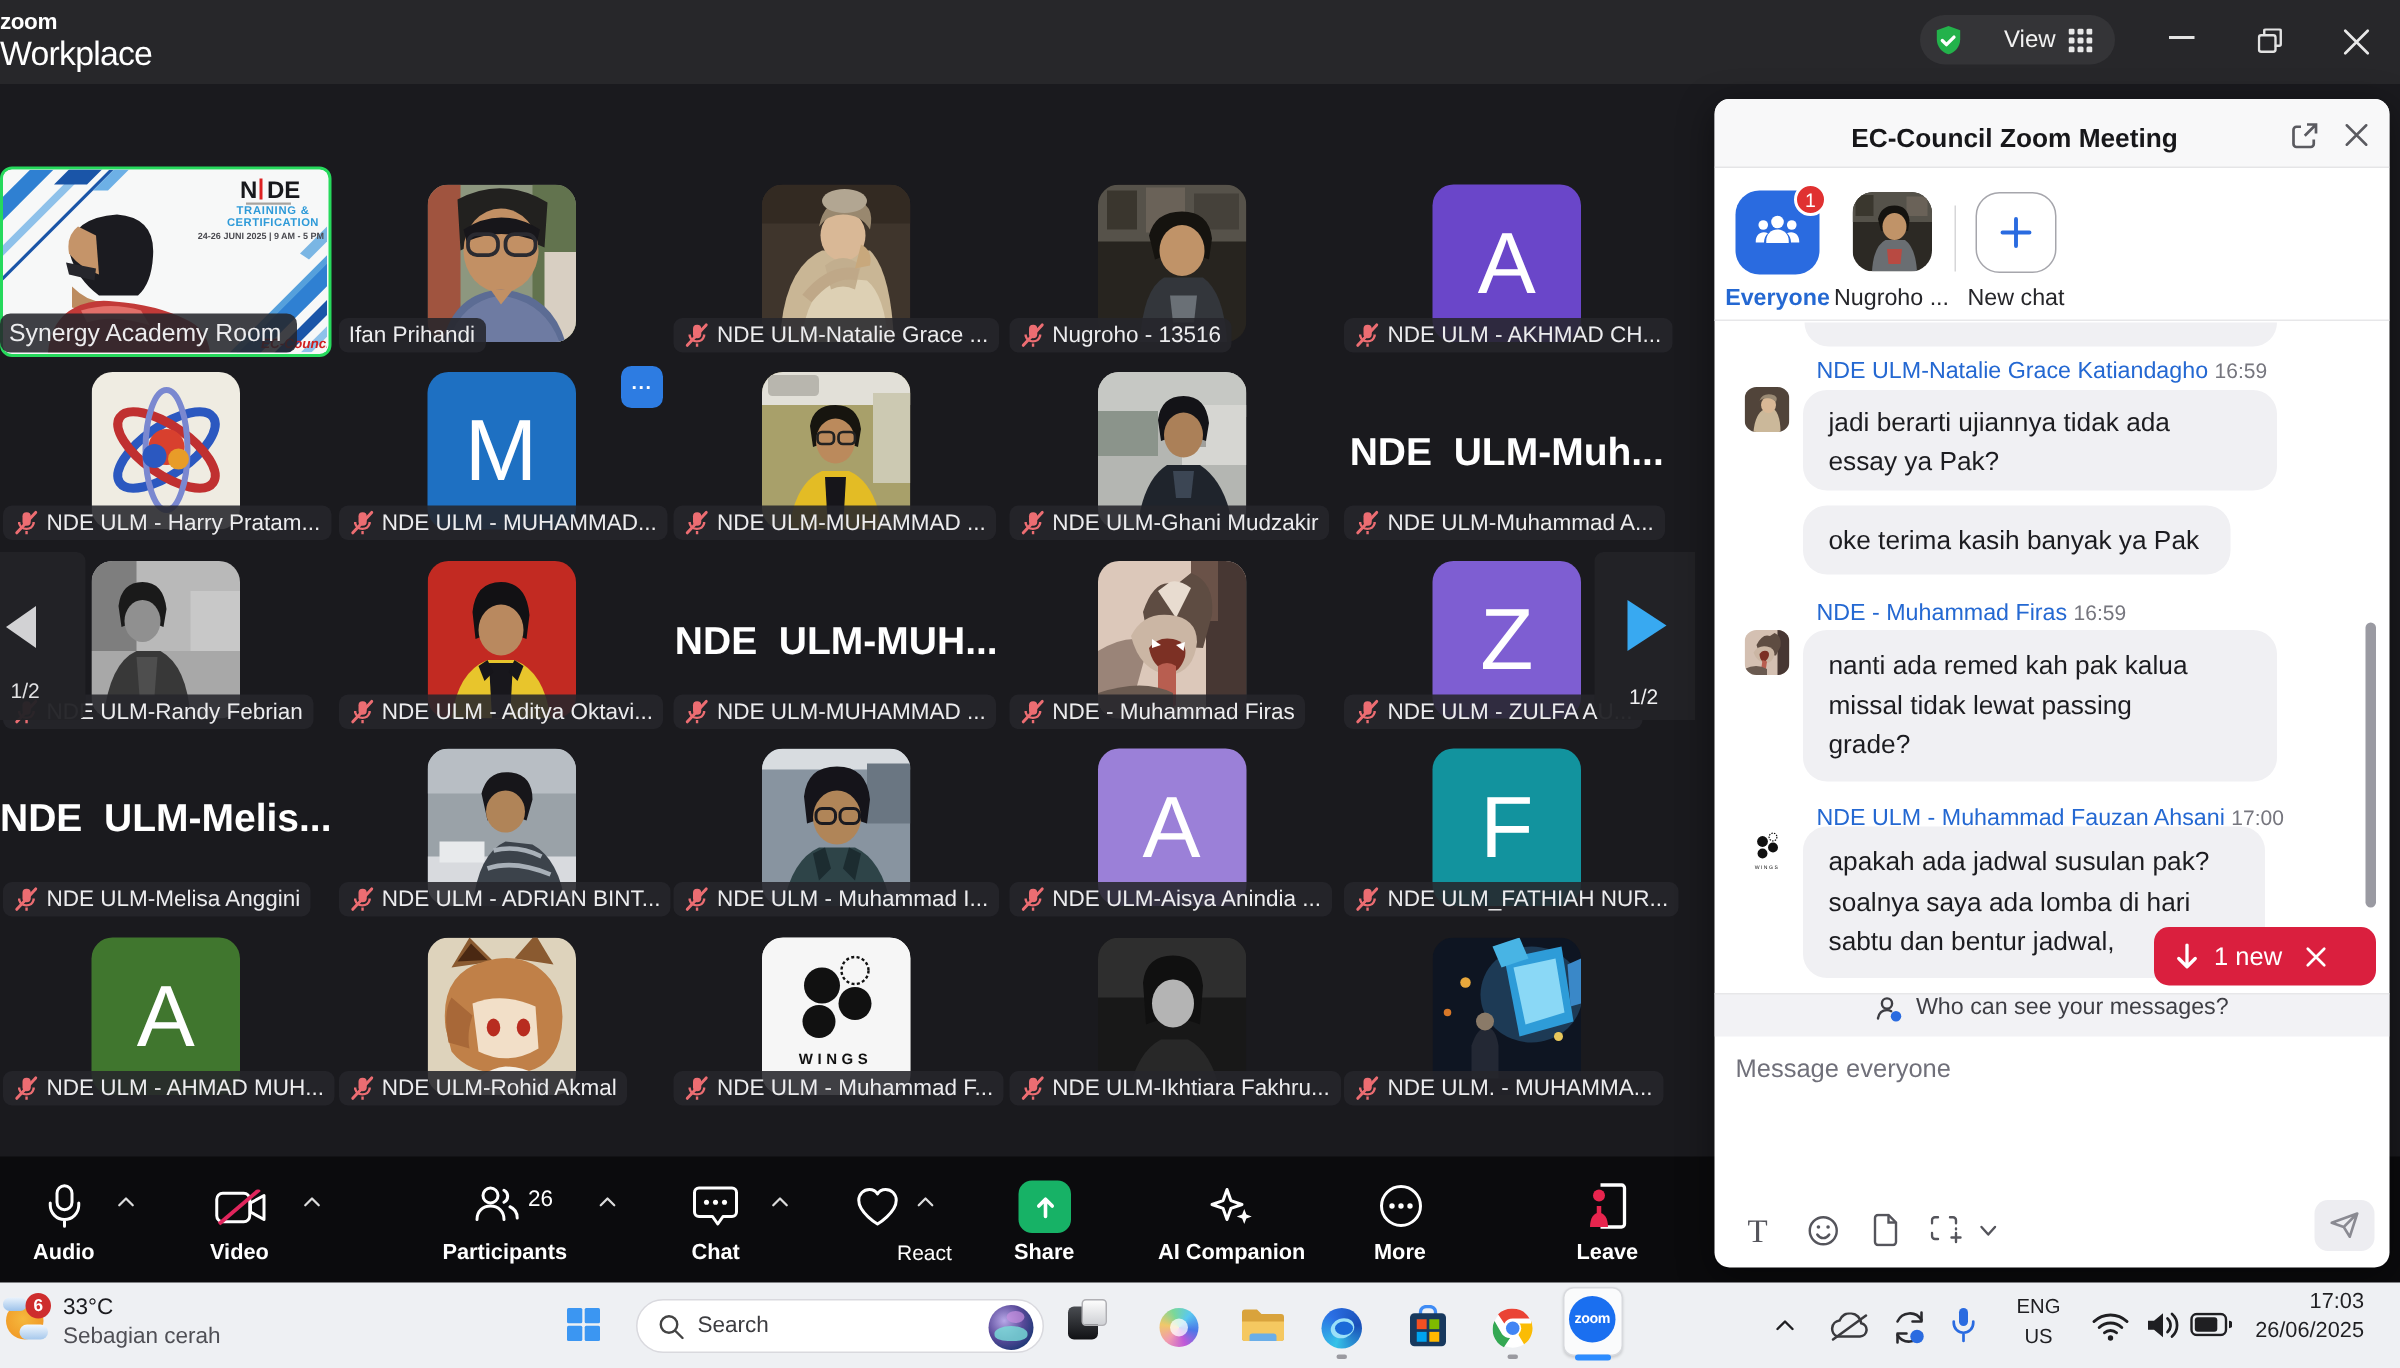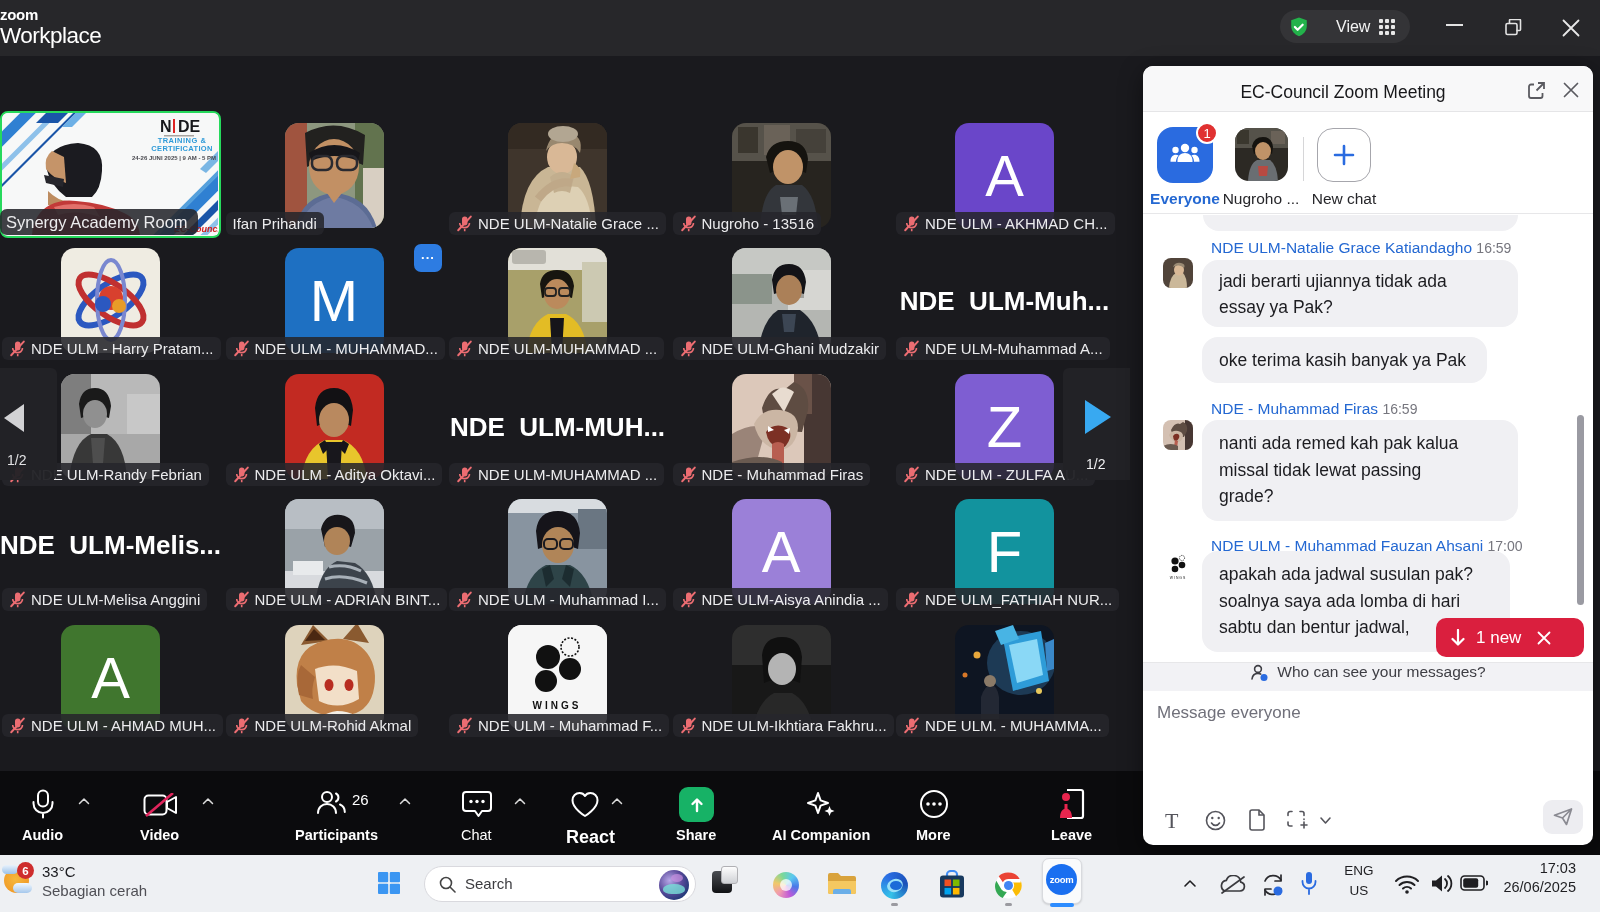--- a/index.html
+++ b/index.html
@@ -548,7 +548,7 @@
 <div id="chat">
 
   <div class="abs" style="left:0;top:0;width:450px;height:46px;background:#f8f8f9;border-bottom:1px solid #e5e5e7"></div>
-  <div class="abs" style="left:0;top:16px;width:400px;text-align:center;font-size:17.5px;font-weight:normal;color:#17171a">EC-Council Zoom Meeting</div>
+  <div class="abs" style="left:0;top:16px;width:400px;text-align:center;font-size:17.5px;font-weight:bold;color:#17171a">EC-Council Zoom Meeting</div>
   <svg class="abs" style="left:384px;top:15px" width="19" height="19" viewBox="0 0 19 19">
       <path d="M7 3.5H4a2 2 0 0 0-2 2V15a2 2 0 0 0 2 2h9.5a2 2 0 0 0 2-2v-3" fill="none" stroke="#5a5a60" stroke-width="1.8"></path>
       <path d="M11 2h6v6M16.5 2.5L9.5 9.5" fill="none" stroke="#5a5a60" stroke-width="1.8"></path>

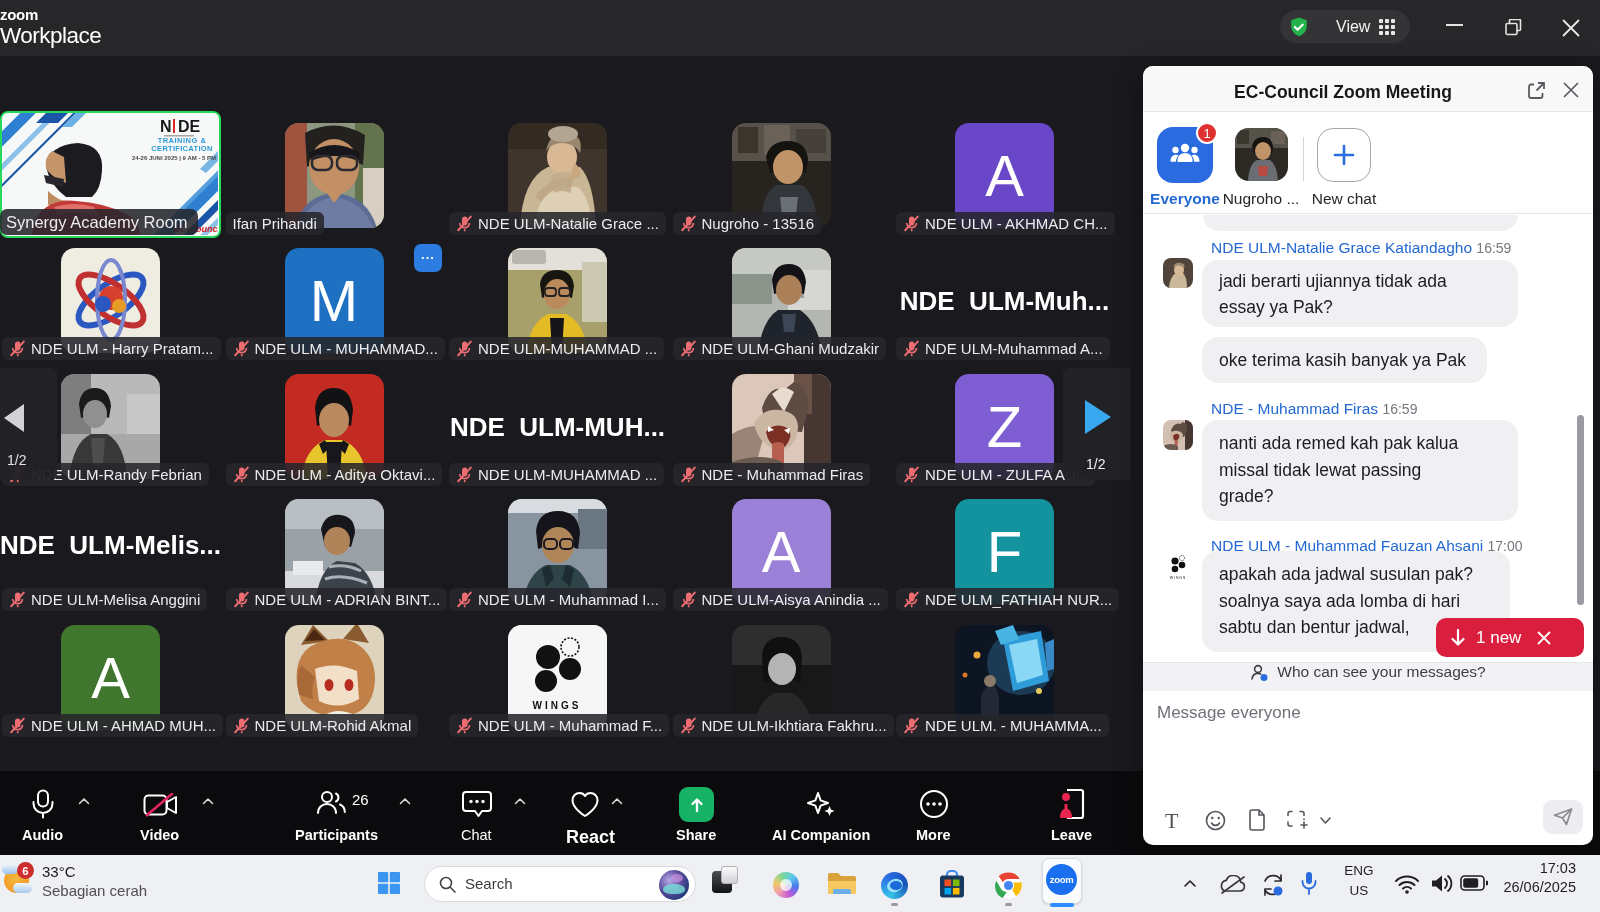--- a/index.html
+++ b/index.html
@@ -501,7 +501,7 @@
         <circle cx="22" cy="11.5" r="1.7"></circle>
       </g>
     </svg>
-  <div class="abs" style="left:461px;top:56px;color:#fff;font-size:14.5px;font-weight:normal">Chat</div>
+  <div class="abs" style="left:461px;top:56px;color:#fff;font-size:14.5px;font-weight:bold">Chat</div>
   <svg class="abs" style="left:514px;top:26px" width="12" height="8" viewBox="0 0 12 8">
       <path d="M1.5 6.5L6 2l4.5 4.5" fill="none" stroke="#dcdcdc" stroke-width="1.5" stroke-linecap="round" stroke-linejoin="round"></path>
     </svg>

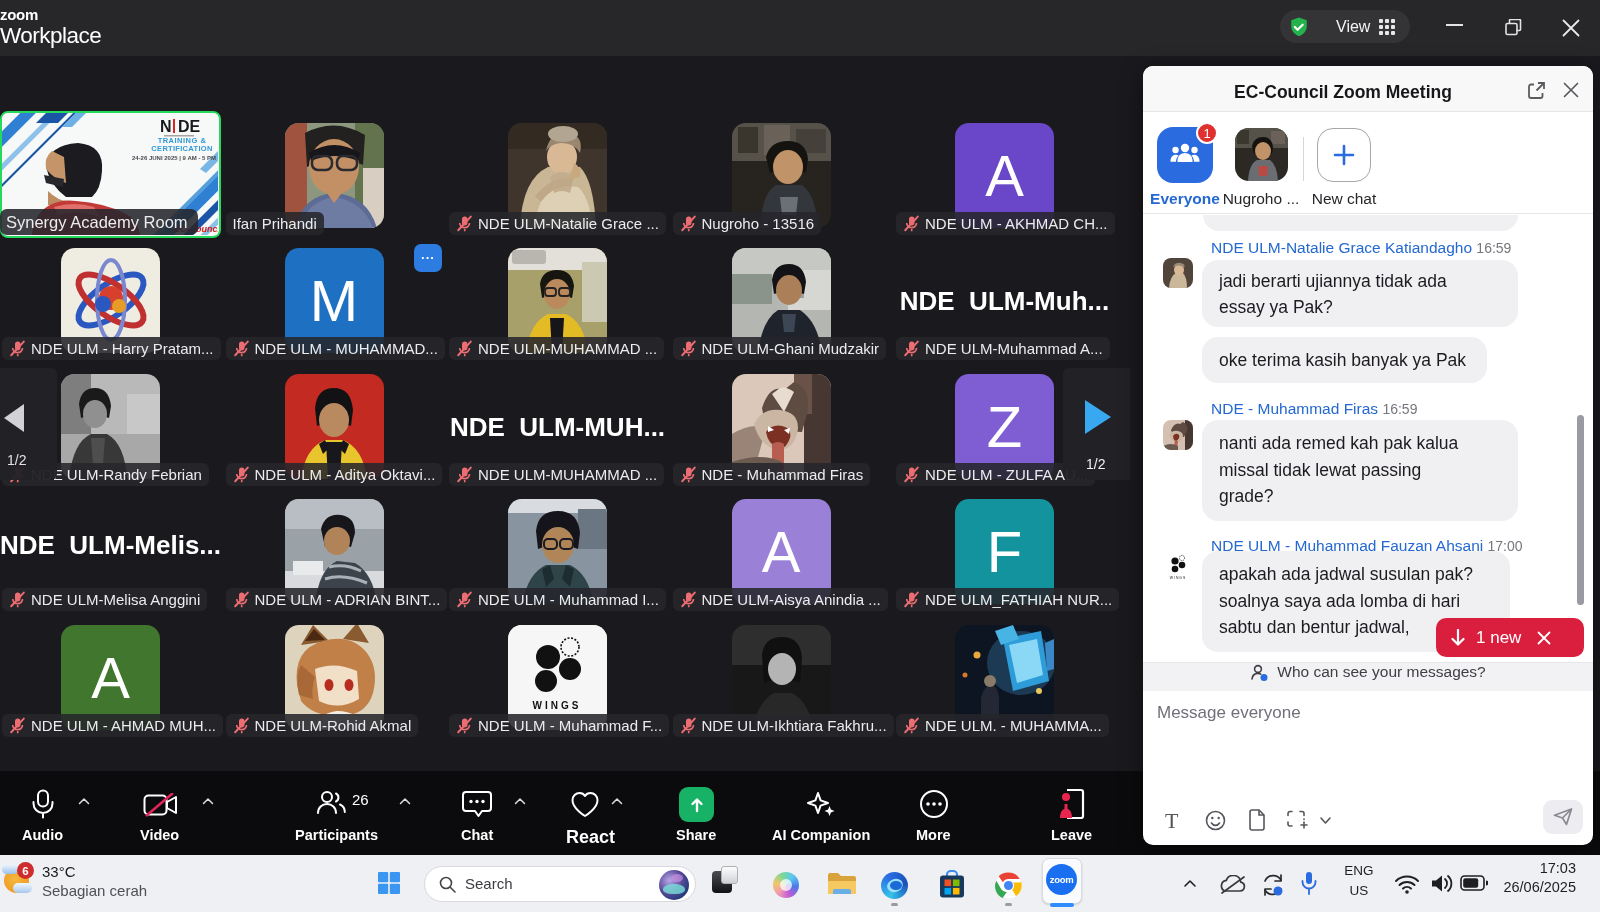--- a/index.html
+++ b/index.html
@@ -509,7 +509,7 @@
   <svg class="abs" style="left:570px;top:20px" width="30" height="27" viewBox="0 0 30 27">
       <path d="M15 25S2.5 17.5 2.5 9.2C2.5 5 5.8 2 9.6 2c2.3 0 4.3 1.1 5.4 3 1.1-1.9 3.1-3 5.4-3 3.8 0 7.1 3 7.1 7.2C27.5 17.5 15 25 15 25z" fill="none" stroke="#fff" stroke-width="2" stroke-linejoin="round"></path>
     </svg>
-  <div class="abs" style="left:566px;top:56px;color:#fff;font-size:18px;font-weight:bold">React</div>
+  <div class="abs" style="left:598px;top:56px;color:#fff;font-size:14px;font-weight:normal">React</div>
   <svg class="abs" style="left:611px;top:26px" width="12" height="8" viewBox="0 0 12 8">
       <path d="M1.5 6.5L6 2l4.5 4.5" fill="none" stroke="#dcdcdc" stroke-width="1.5" stroke-linecap="round" stroke-linejoin="round"></path>
     </svg>

